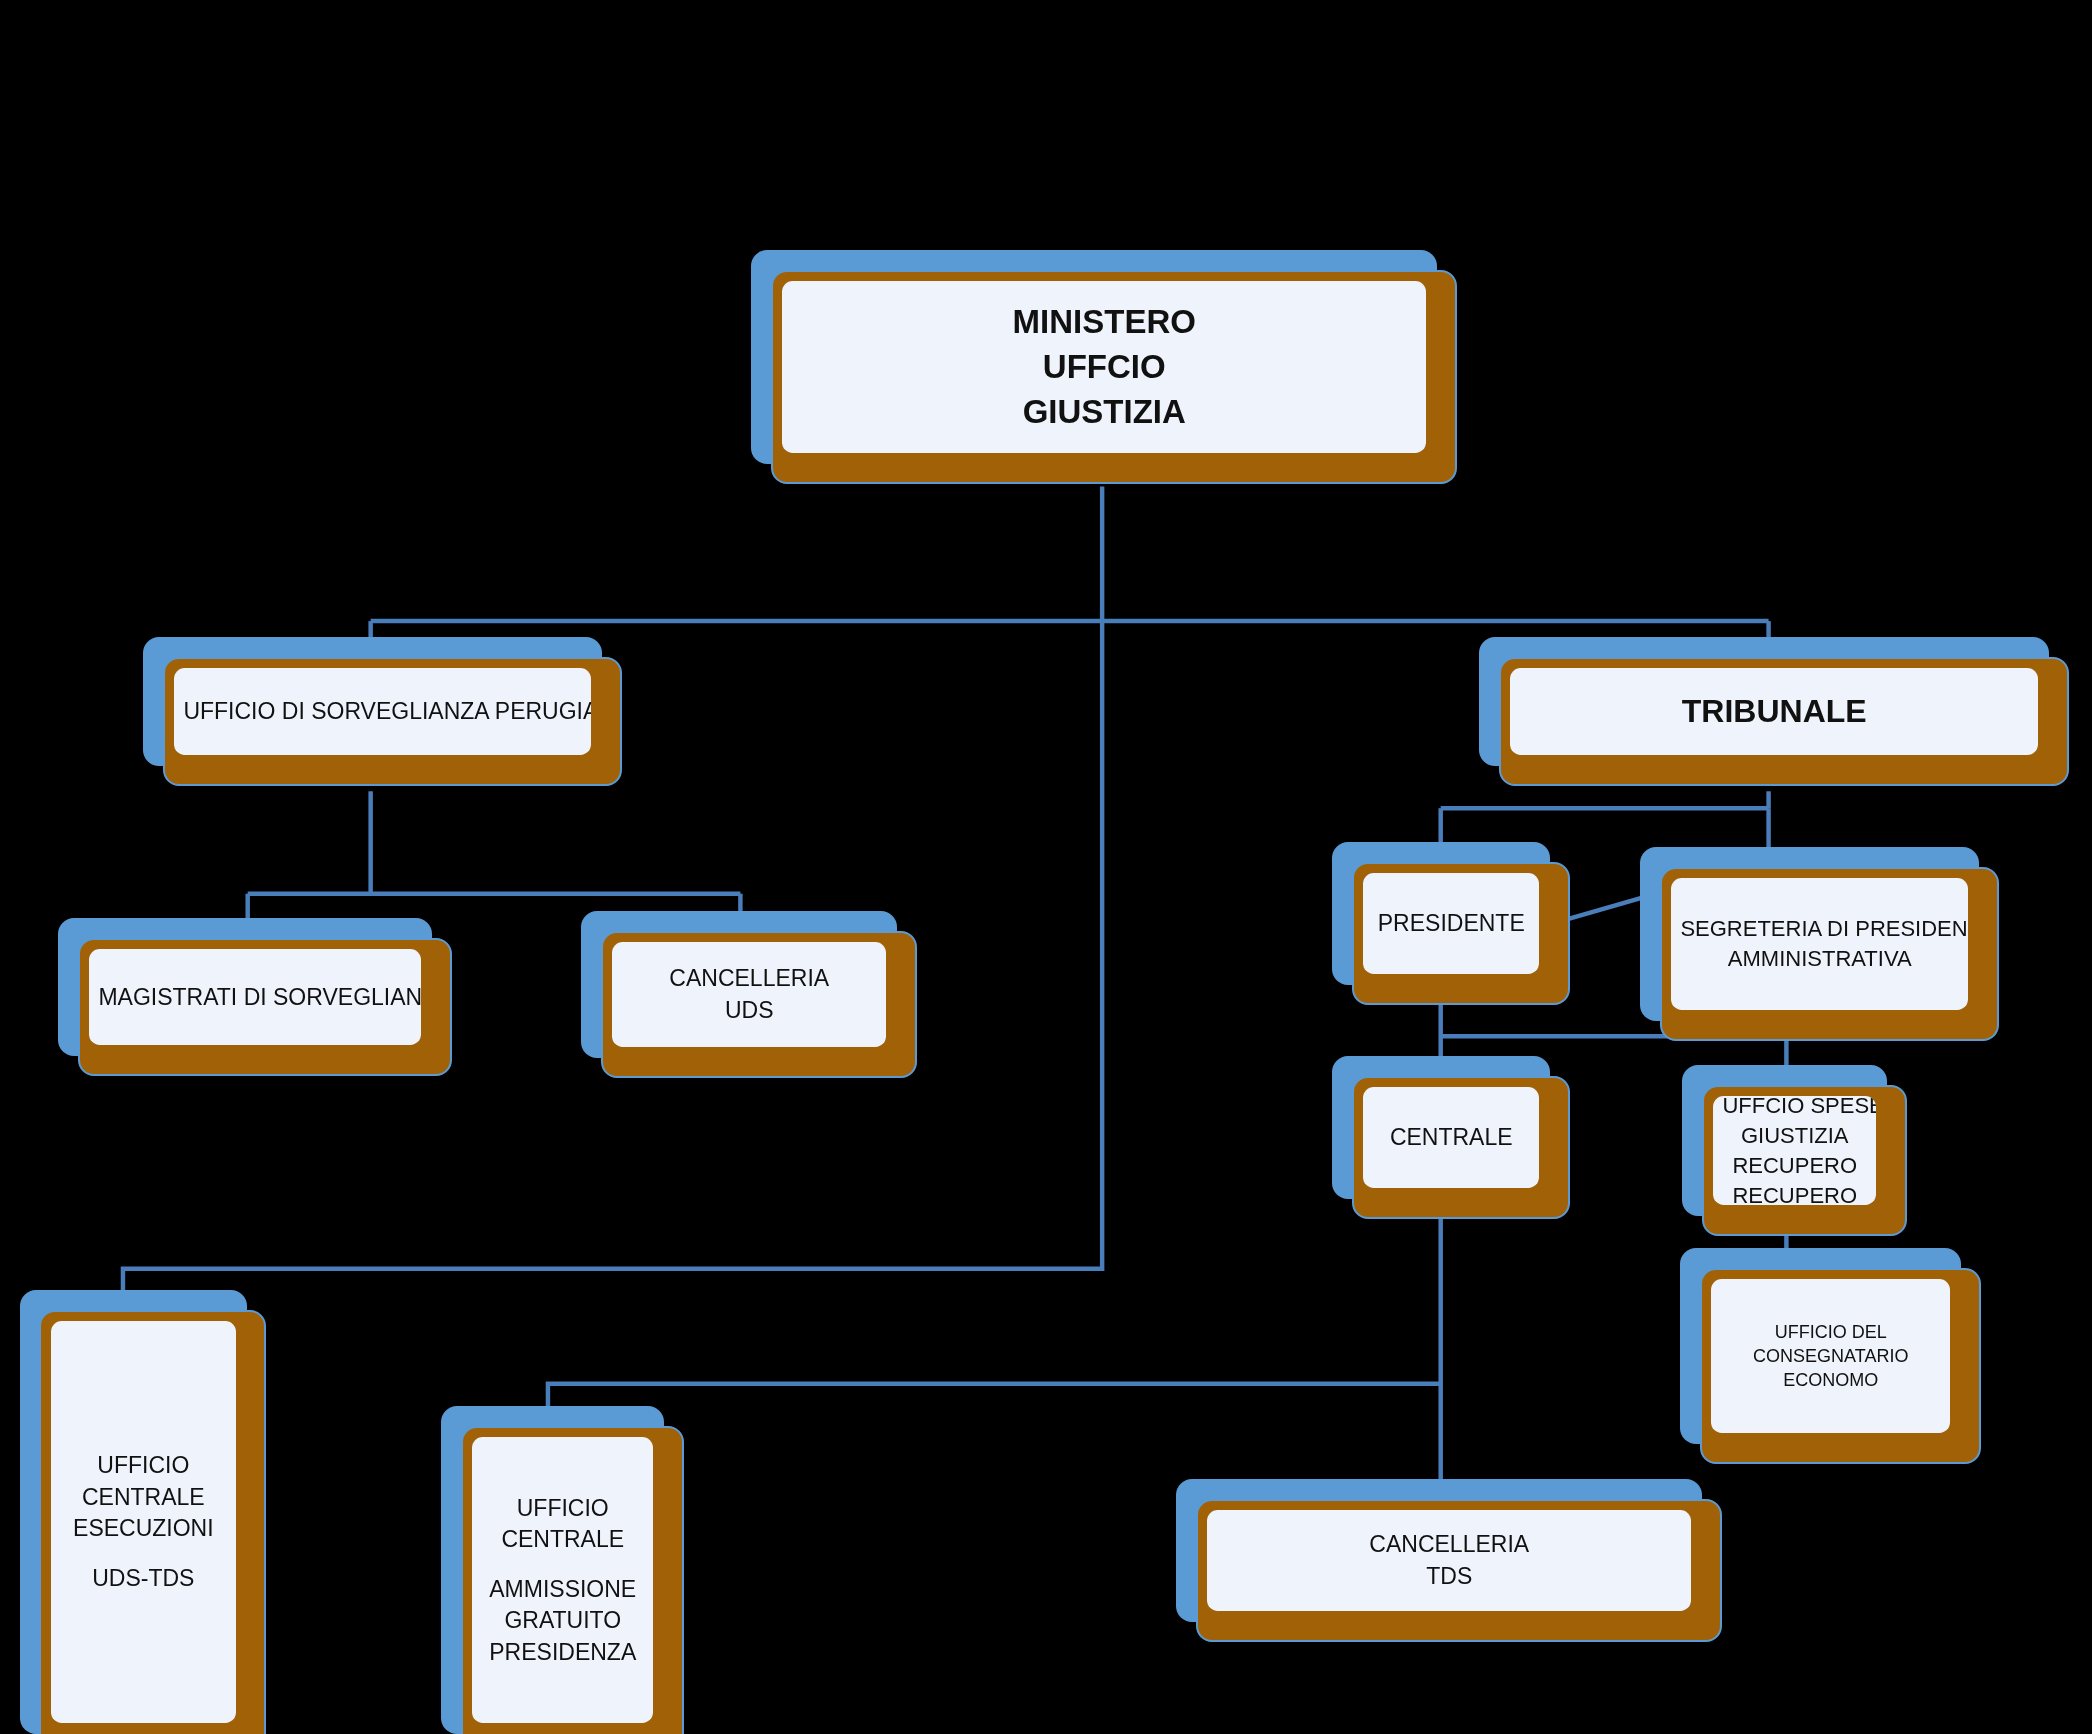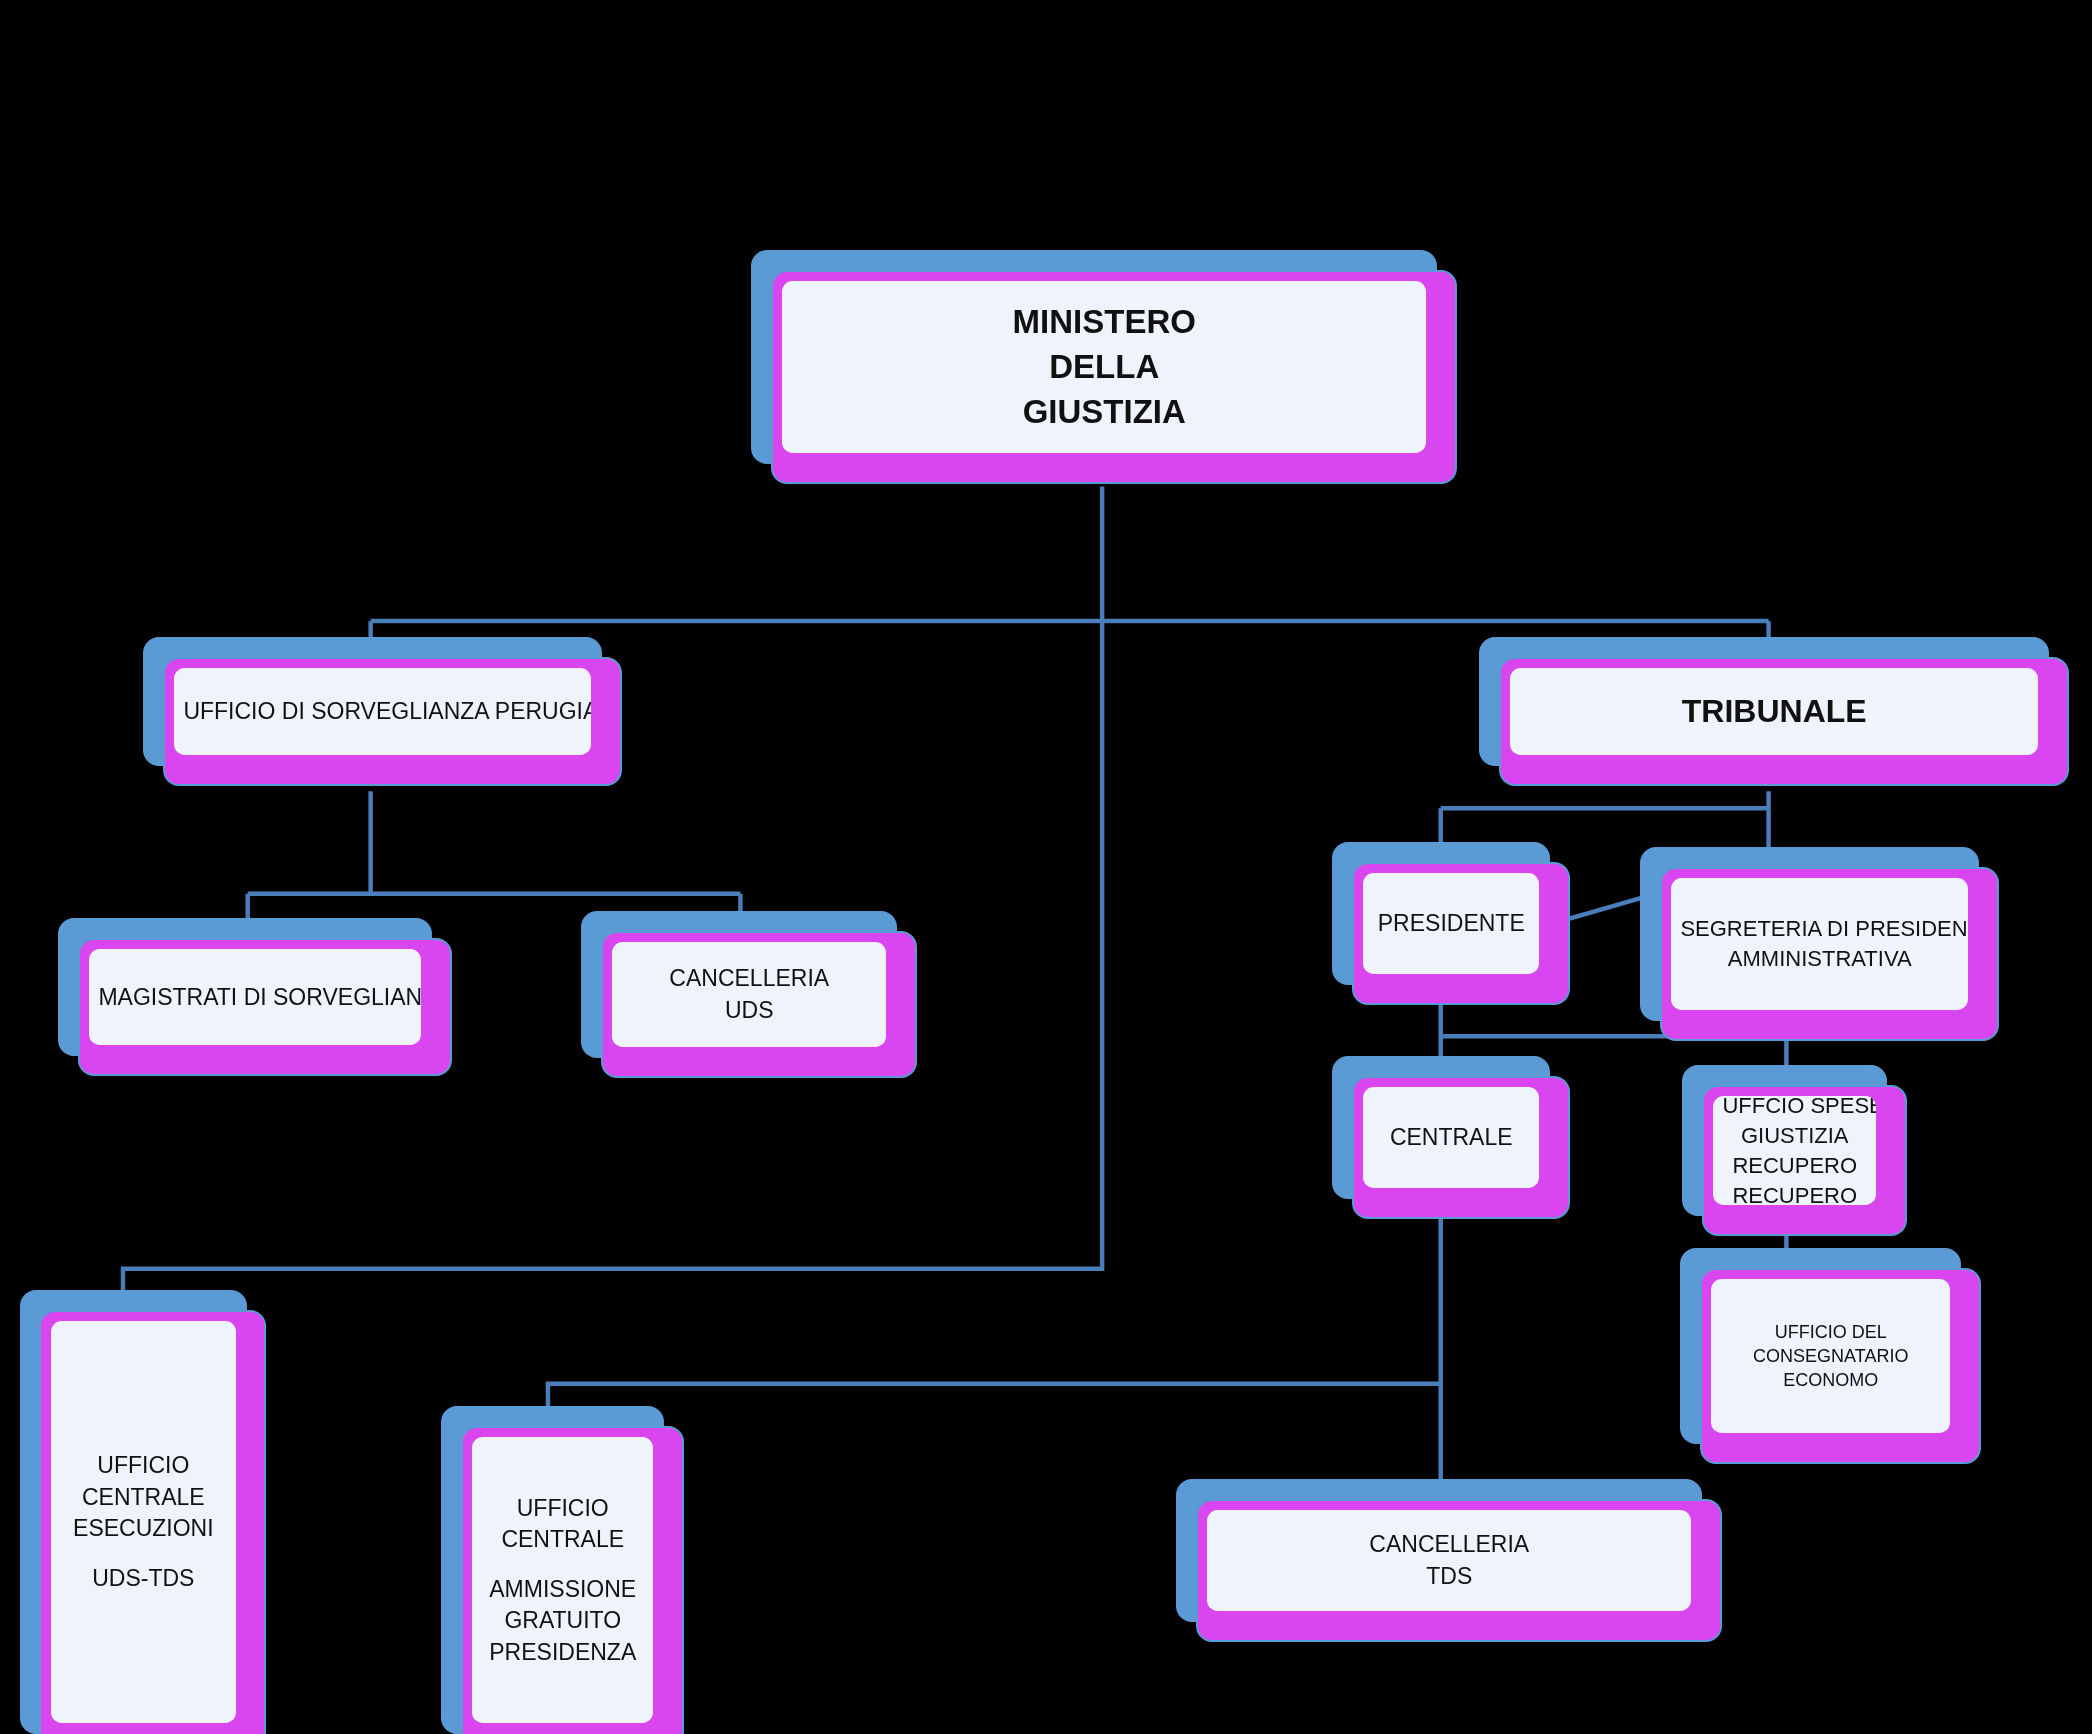--- a/index.html
+++ b/index.html
@@ -36,7 +36,7 @@
     position:absolute;
     left:19.6px; top:19.6px;
     width:100%; height:100%;
-    background:#d946ef;
+    background:#a16207;
     border:2.7px solid #5B9BD5;
     border-radius:16px;
     box-sizing:border-box;

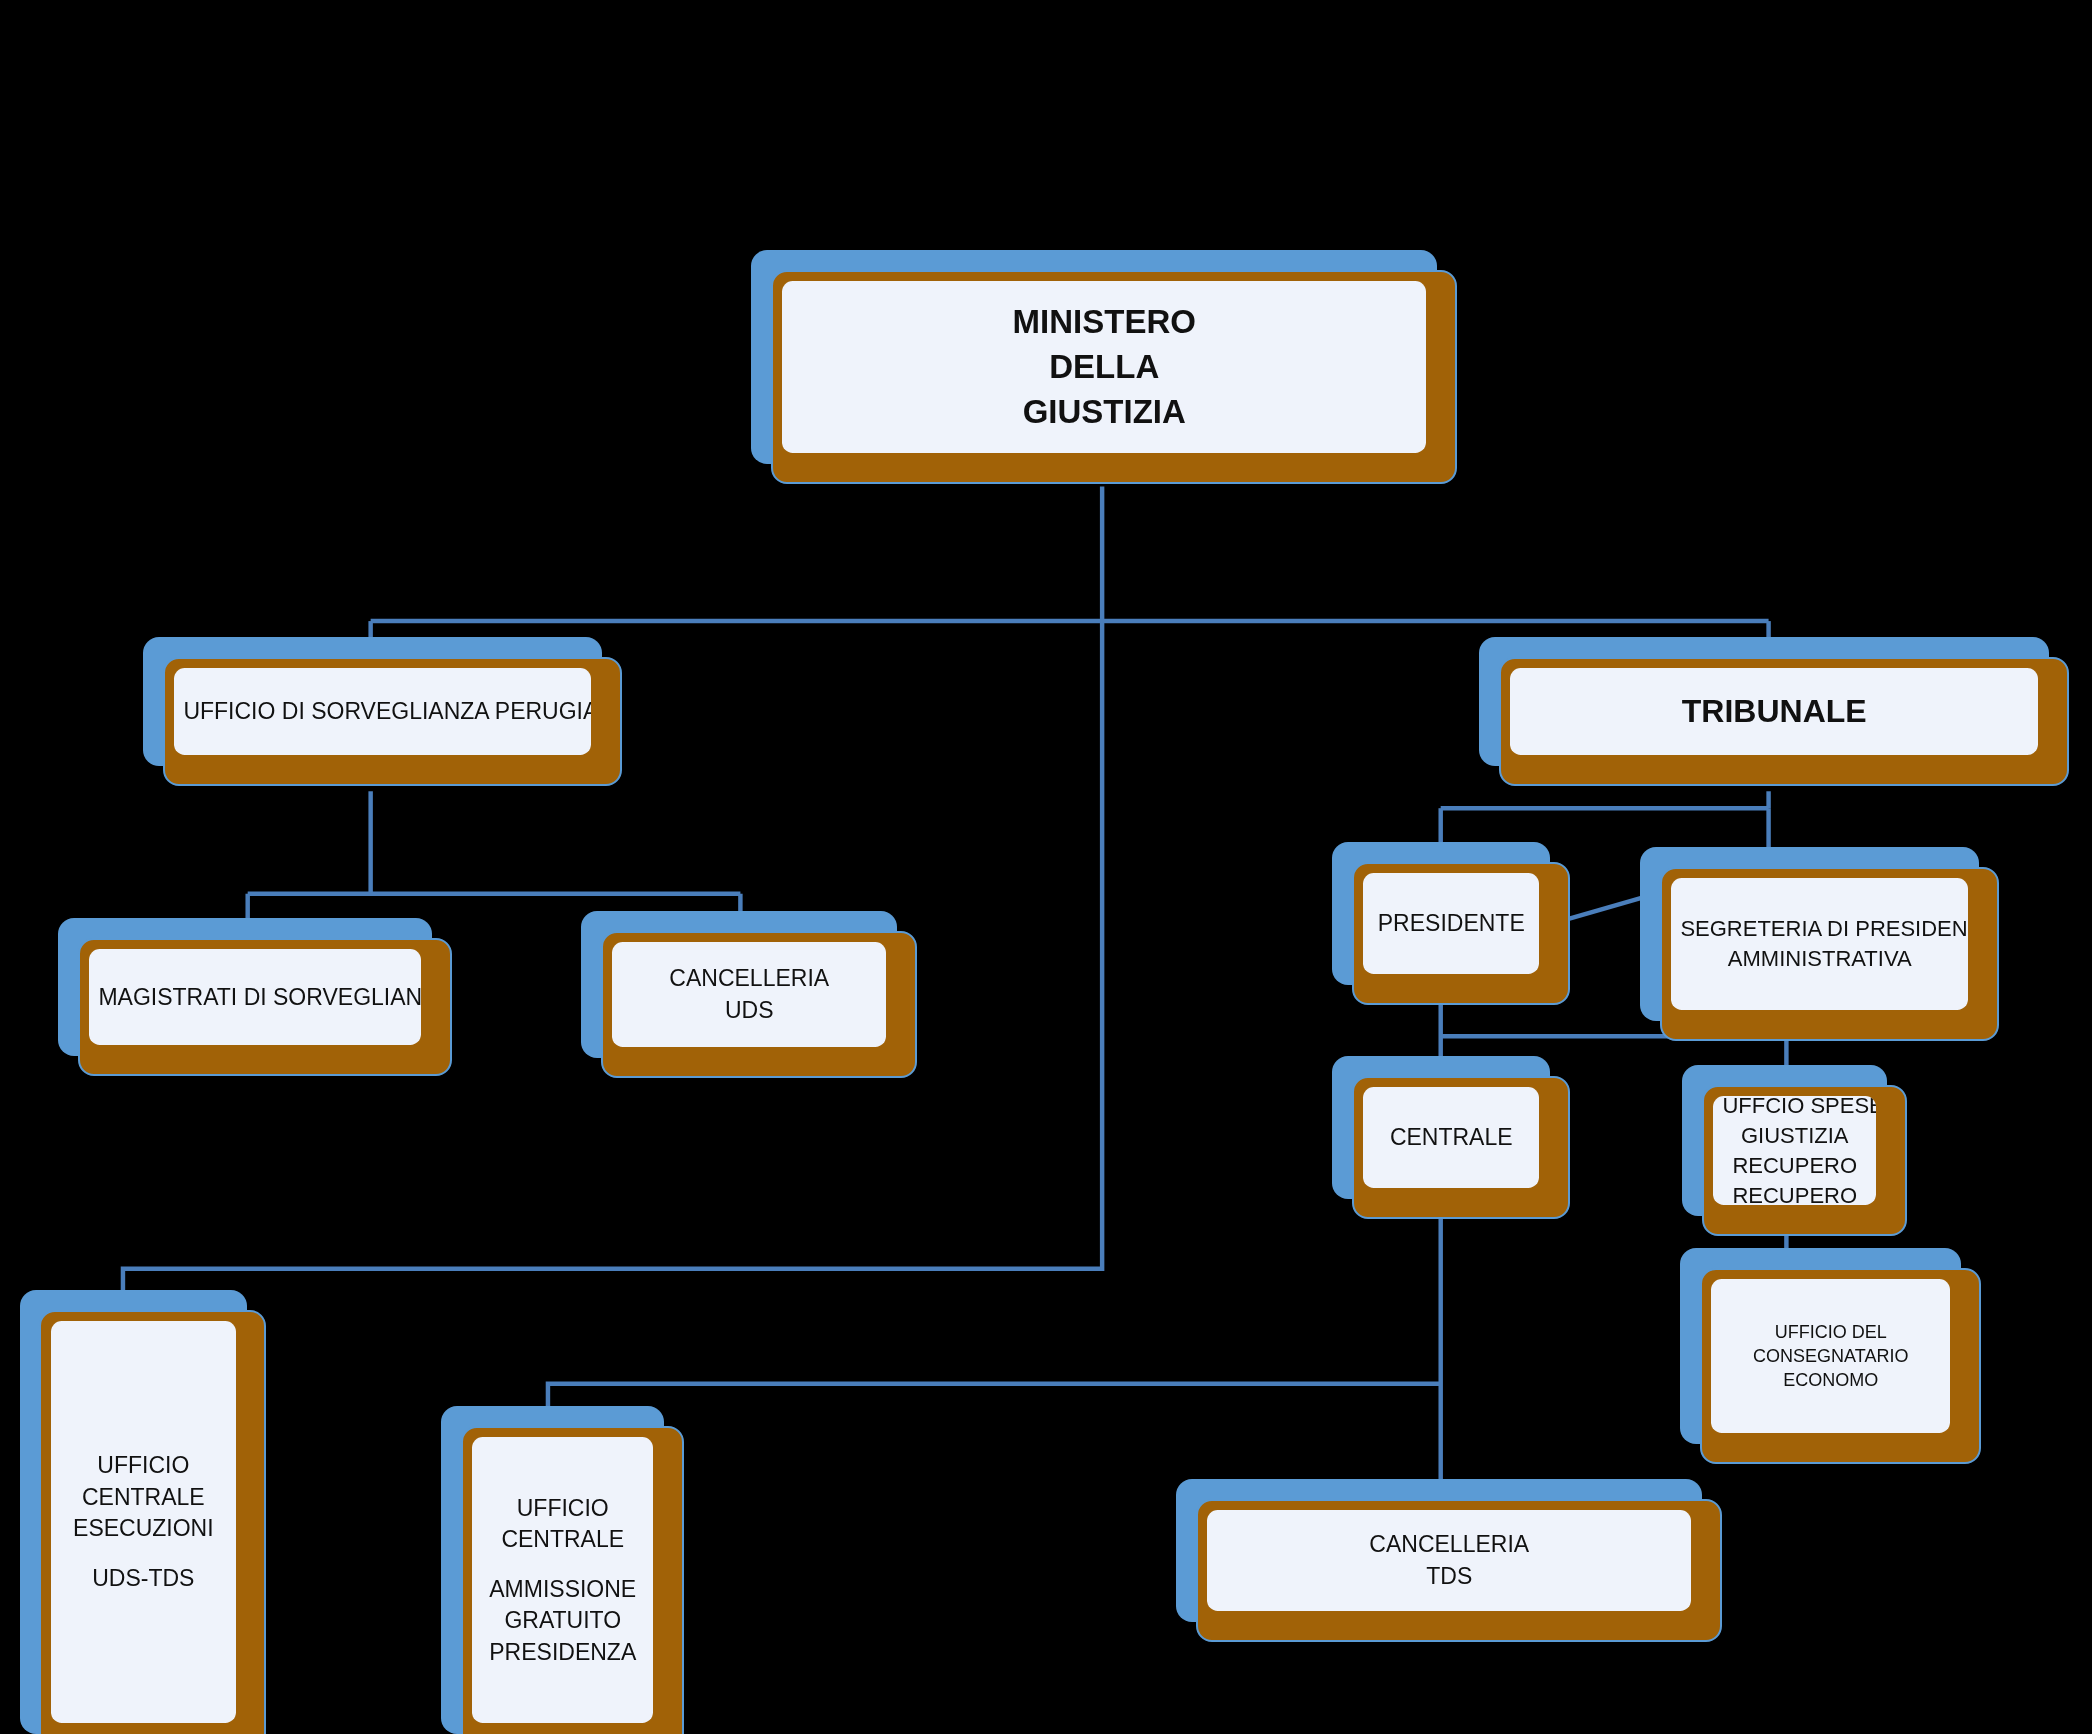--- a/index.html
+++ b/index.html
@@ -112,7 +112,7 @@
         <div class="frame">
           <div class="inner" style="font-size: 33px;">
             <span class="ln">MINISTERO</span>
-            <span class="ln">DELLA</span>
+            <span class="ln">UFFCIO</span>
             <span class="ln">GIUSTIZIA</span>
           </div>
         </div>

